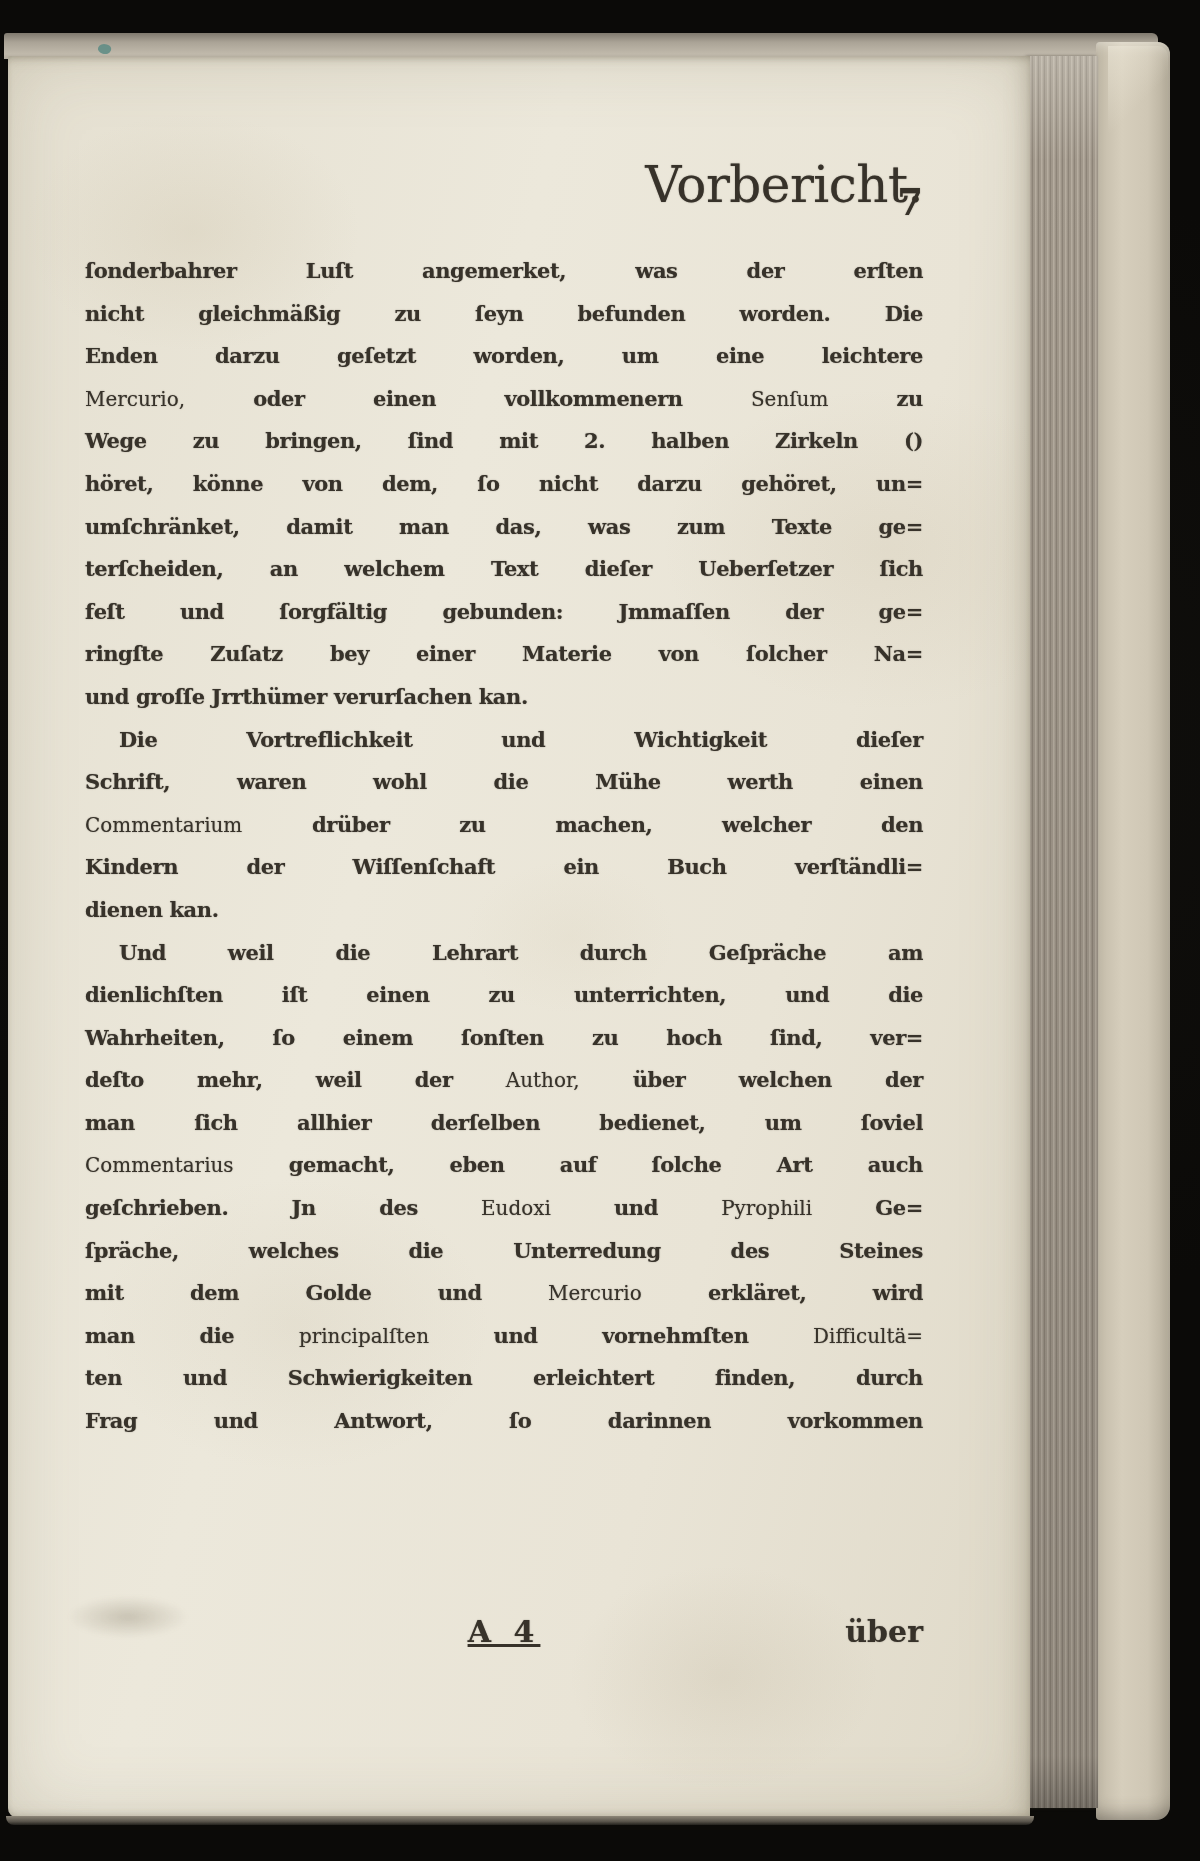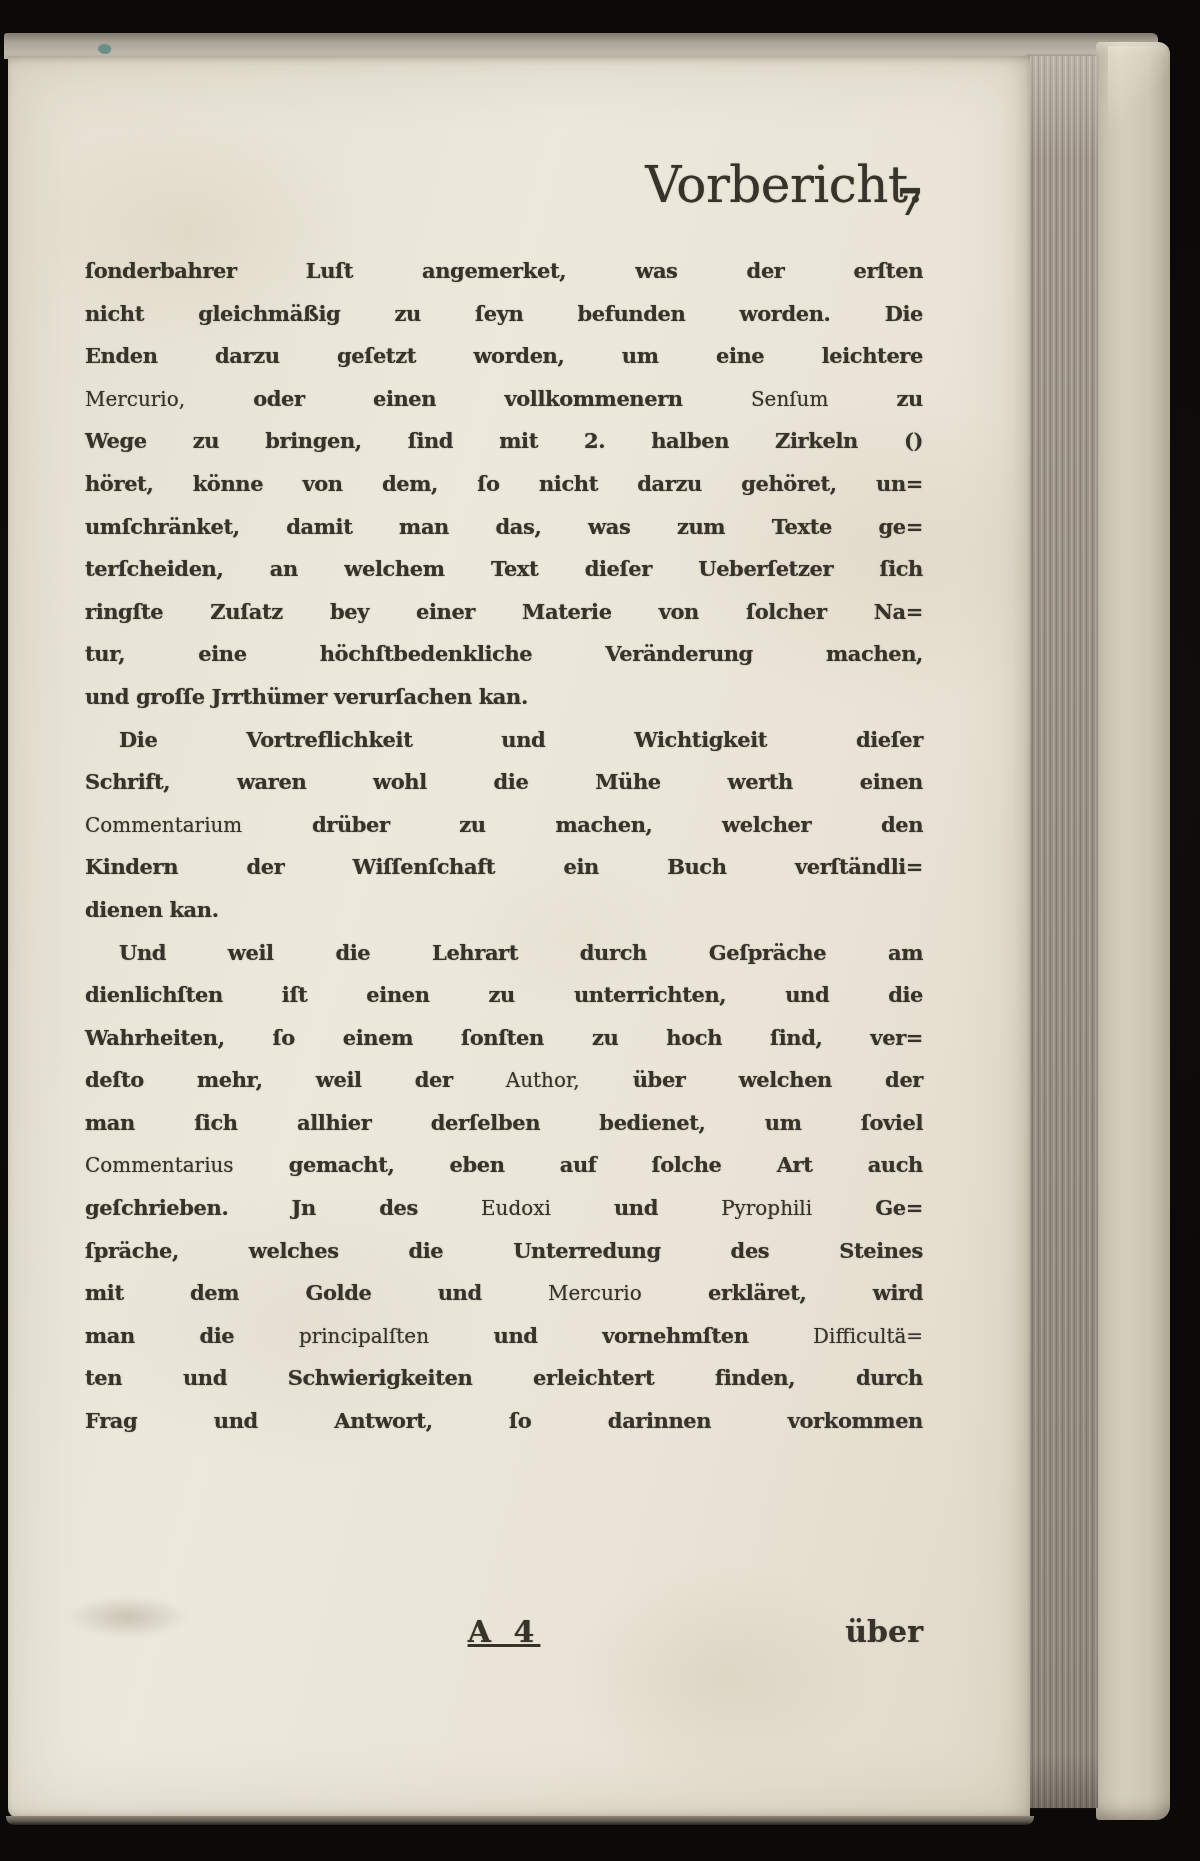--- a/index.html
+++ b/index.html
@@ -91,6 +91,7 @@
         <div class="line"><span class="fraktur">höret, könne von dem, ſo nicht darzu gehöret, un=</span></div>
         <div class="line"><span class="fraktur">umſchränket, damit man das, was zum Texte ge=</span></div>
         <div class="line"><span class="fraktur">terſcheiden, an welchem Text dieſer Ueberſetzer ſich</span></div>
+        <div class="line"><span class="fraktur">feſt und ſorgfältig gebunden: Jmmaſſen der ge=</span></div>
         <div class="line"><span class="fraktur">ringſte Zuſatz bey einer Materie von ſolcher Na=</span></div>
         <div class="line"><span class="fraktur">tur, eine höchſtbedenkliche Veränderung machen,</span></div>
         <div class="line no-just"><span class="fraktur">und groſſe Jrrthümer verurſachen kan.</span></div>

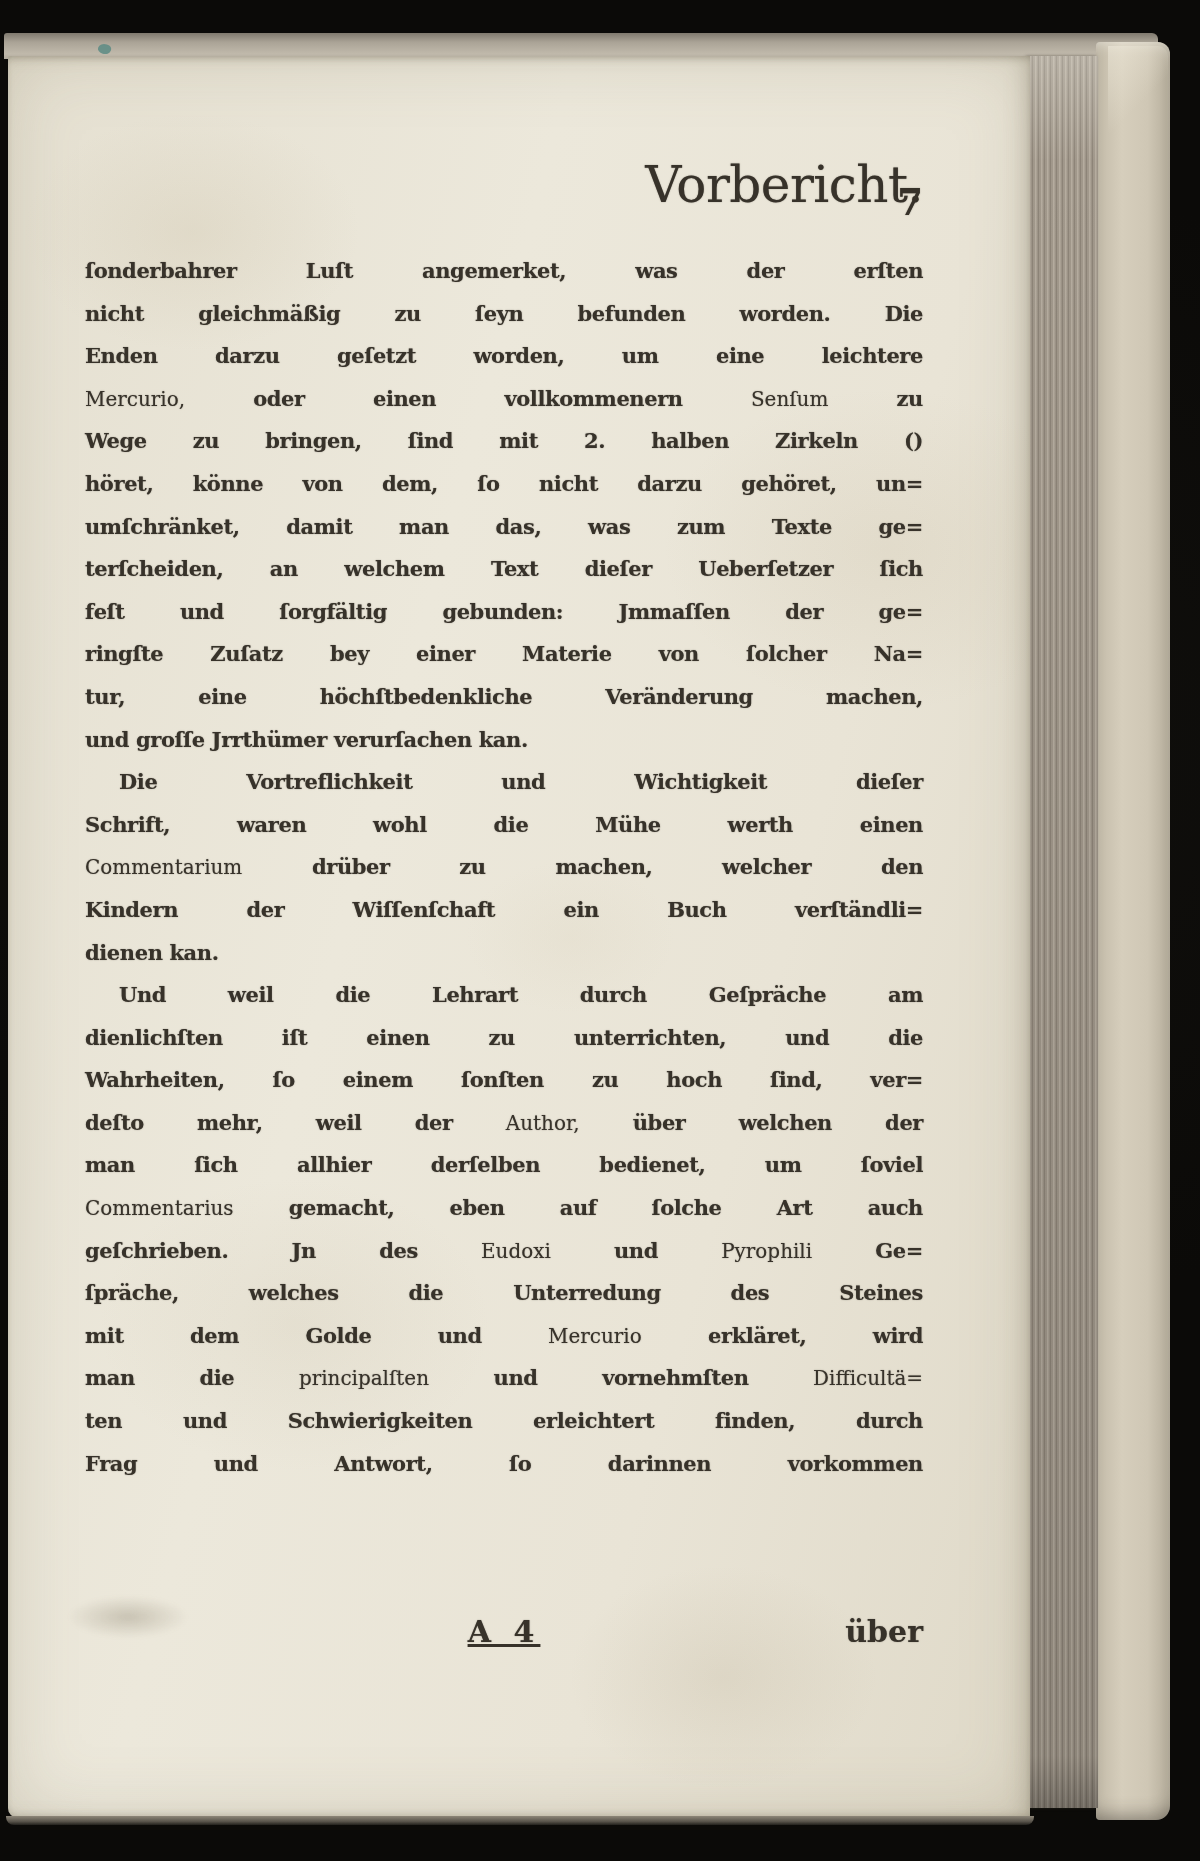--- a/index.html
+++ b/index.html
@@ -93,7 +93,6 @@
         <div class="line"><span class="fraktur">terſcheiden, an welchem Text dieſer Ueberſetzer ſich</span></div>
         <div class="line"><span class="fraktur">feſt und ſorgfältig gebunden: Jmmaſſen der ge=</span></div>
         <div class="line"><span class="fraktur">ringſte Zuſatz bey einer Materie von ſolcher Na=</span></div>
-        <div class="line"><span class="fraktur">tur, eine höchſtbedenkliche Veränderung machen,</span></div>
         <div class="line no-just"><span class="fraktur">und groſſe Jrrthümer verurſachen kan.</span></div>
         <div class="line indent"><span class="fraktur">Die Vortreflichkeit und Wichtigkeit dieſer</span></div>
         <div class="line"><span class="fraktur">Schrift, waren wohl die Mühe werth einen</span></div>

